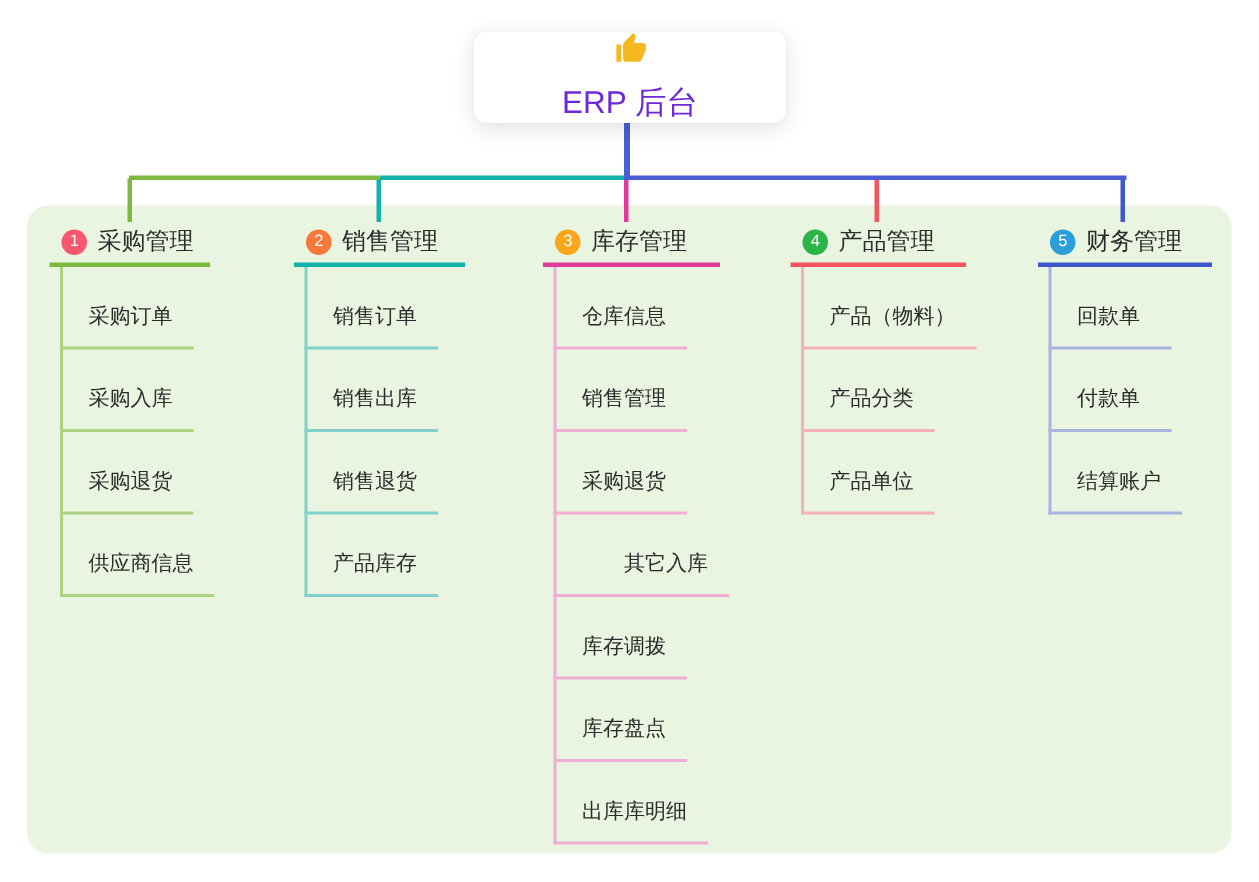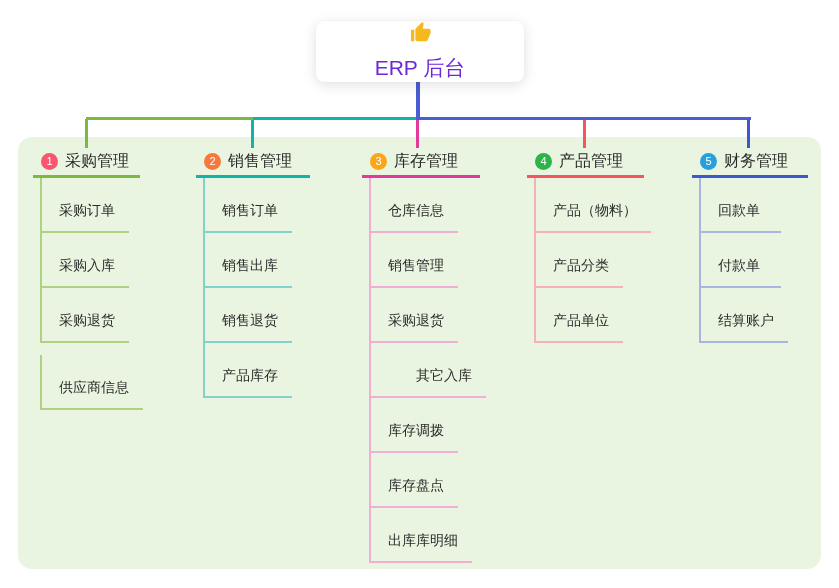--- a/index.html
+++ b/index.html
@@ -99,7 +99,7 @@
       <div class="item" style="border-color: rgb(174, 210, 131);">
         <span>采购退货</span>
       </div>
-      <div class="item" style="border-color: rgb(174, 210, 131); margin-top: 12px;">
+      <div class="item" style="border-color: rgb(174, 210, 131);">
         <span>供应商信息</span>
       </div>
     </div>

